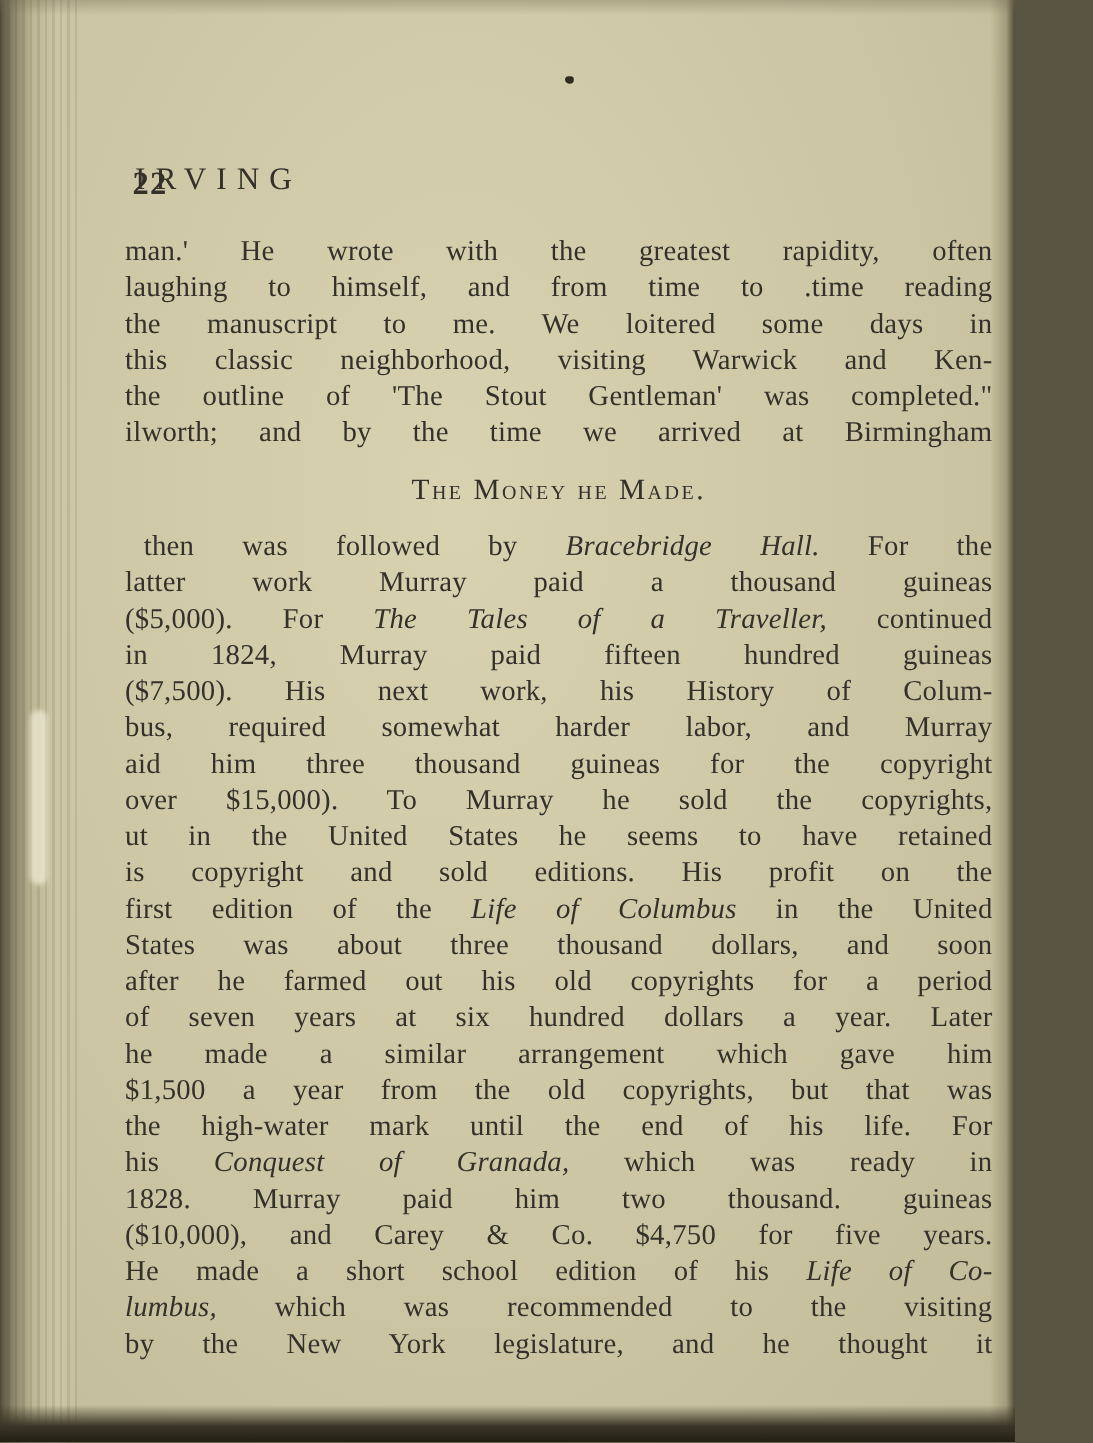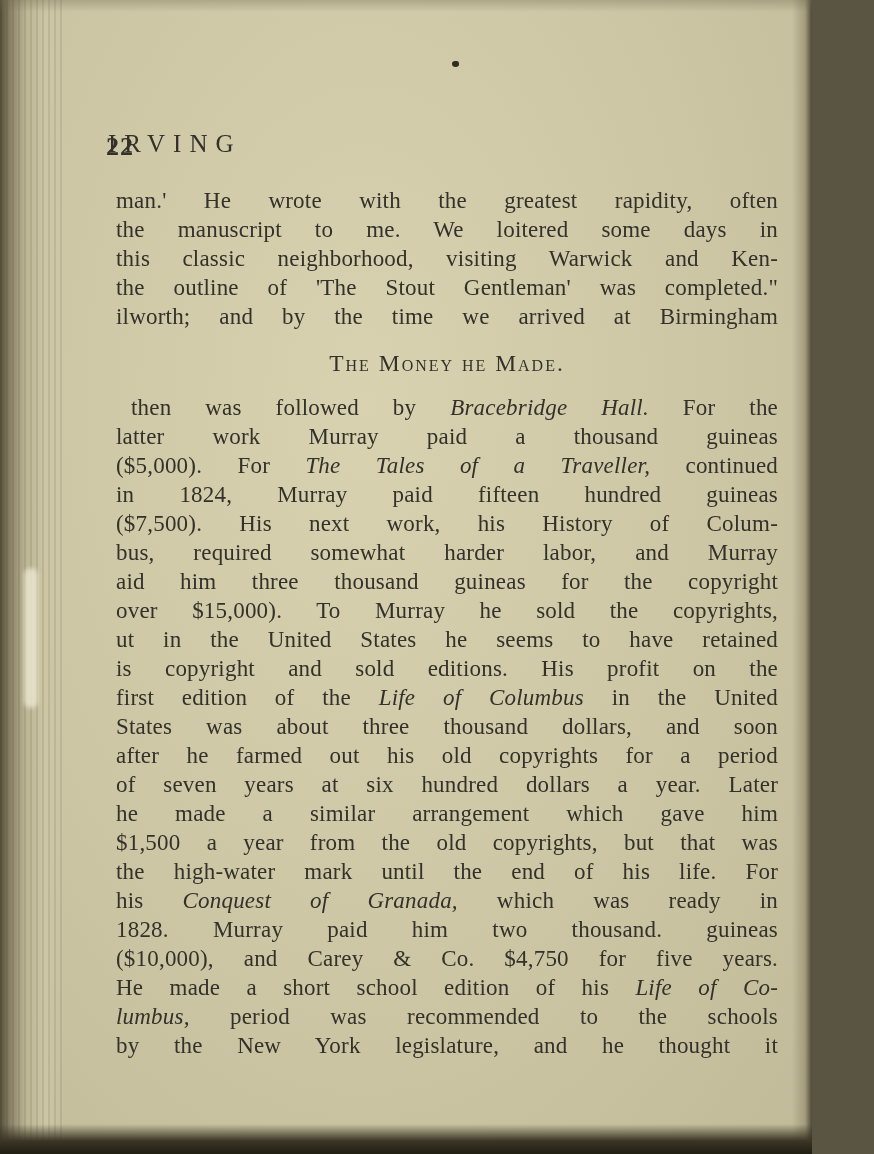--- a/index.html
+++ b/index.html
@@ -63,7 +63,7 @@
     margin-top: 32px;
   }
 
-  .paragraph { margin: 16px; }
+  .paragraph { margin: 0; }
   .para-1 { margin-top: 22px; }
   .para-2 { margin-top: 15px; }
 

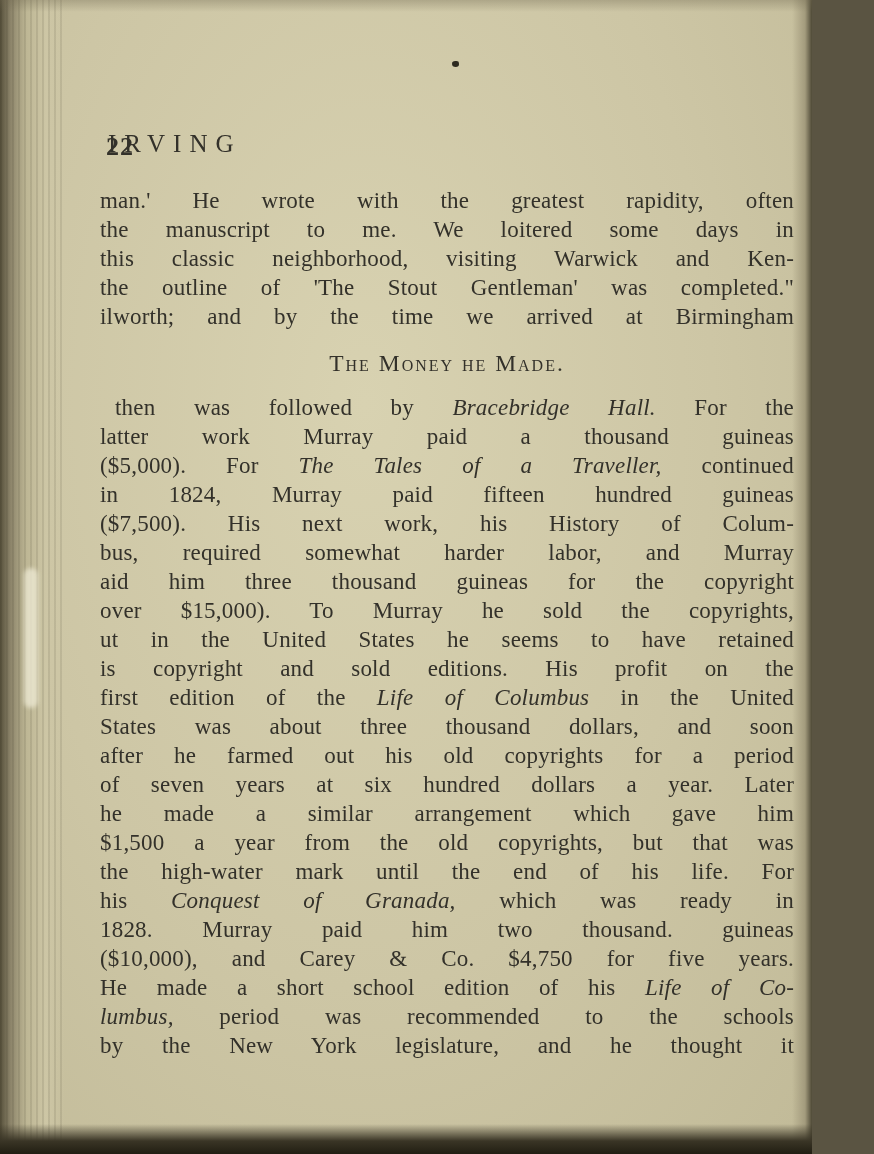--- a/index.html
+++ b/index.html
@@ -107,6 +107,7 @@
 
     <div class="paragraph para-1">
         <div class="line"><span>man.' He wrote with the greatest rapidity, often</span></div>
+        <div class="line"><span>laughing to himself, and from time to .time reading</span></div>
         <div class="line"><span>the manuscript to me. We loitered some days in</span></div>
         <div class="line"><span>this classic neighborhood, visiting Warwick and Ken-</span></div>
         <div class="line"><span>the outline of 'The Stout Gentleman' was completed."</span></div>

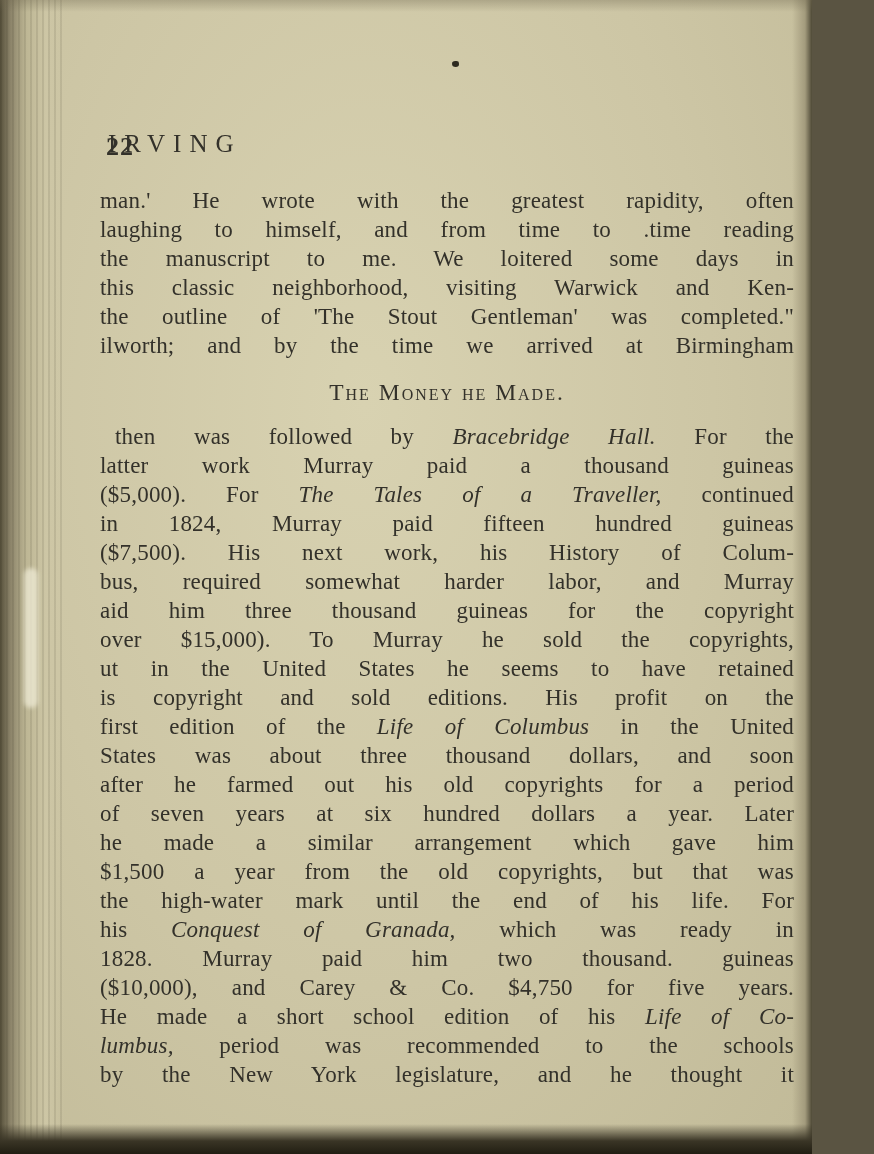--- a/index.html
+++ b/index.html
@@ -138,7 +138,7 @@
         <div class="line"><span>1828. Murray paid him two thousand. guineas</span></div>
         <div class="line"><span>($10,000), and Carey &amp; Co. $4,750 for five years.</span></div>
         <div class="line"><span>He made a short school edition of his </span><em>Life of Co-</em></div>
-        <div class="line"><em>lumbus,</em><span> period was recommended to the schools</span></div>
+        <div class="line"><em>lumbus,</em><span> which was recommended to the visiting</span></div>
         <div class="line"><span>by the New York legislature, and he thought it</span></div>
       </div>
   </div>

